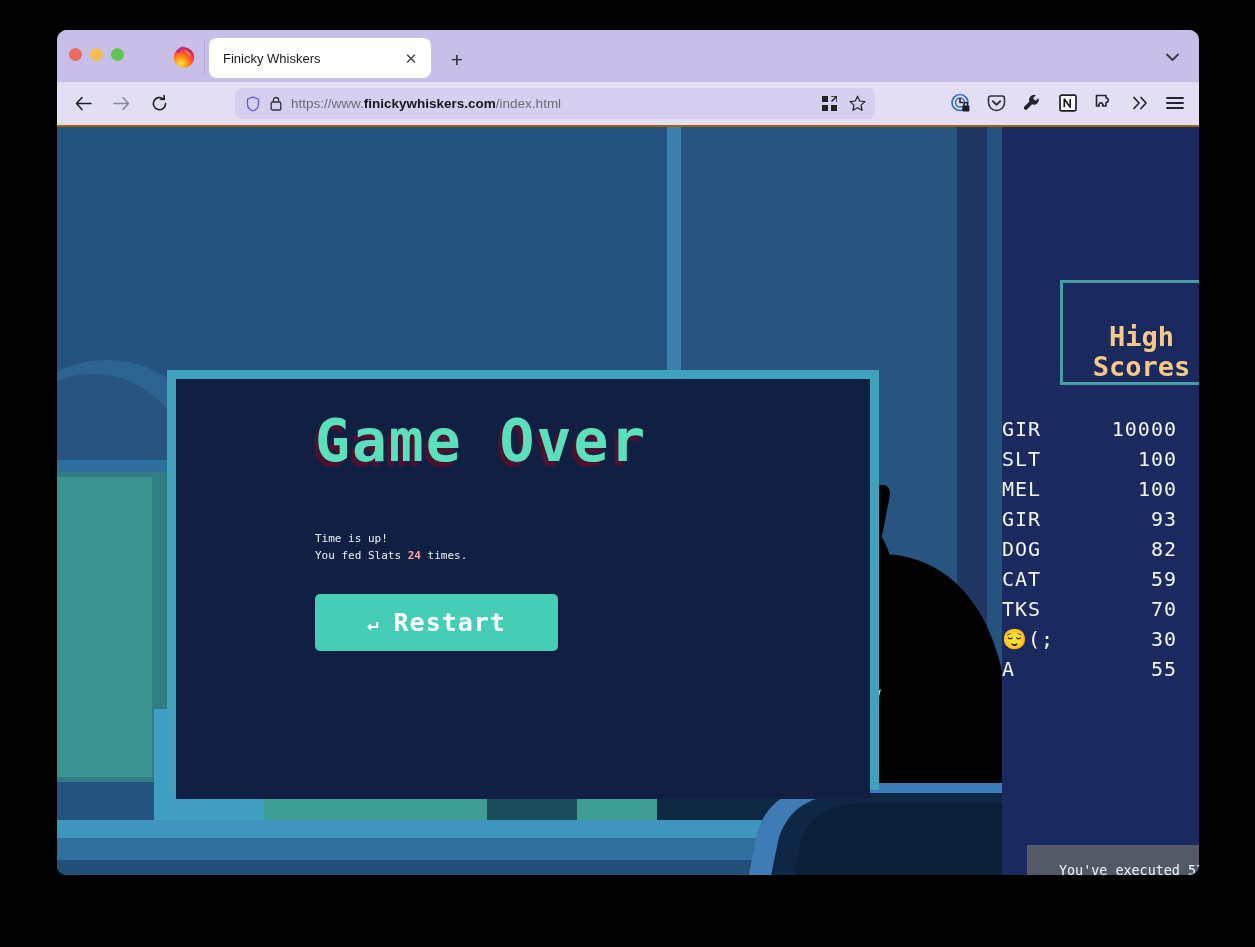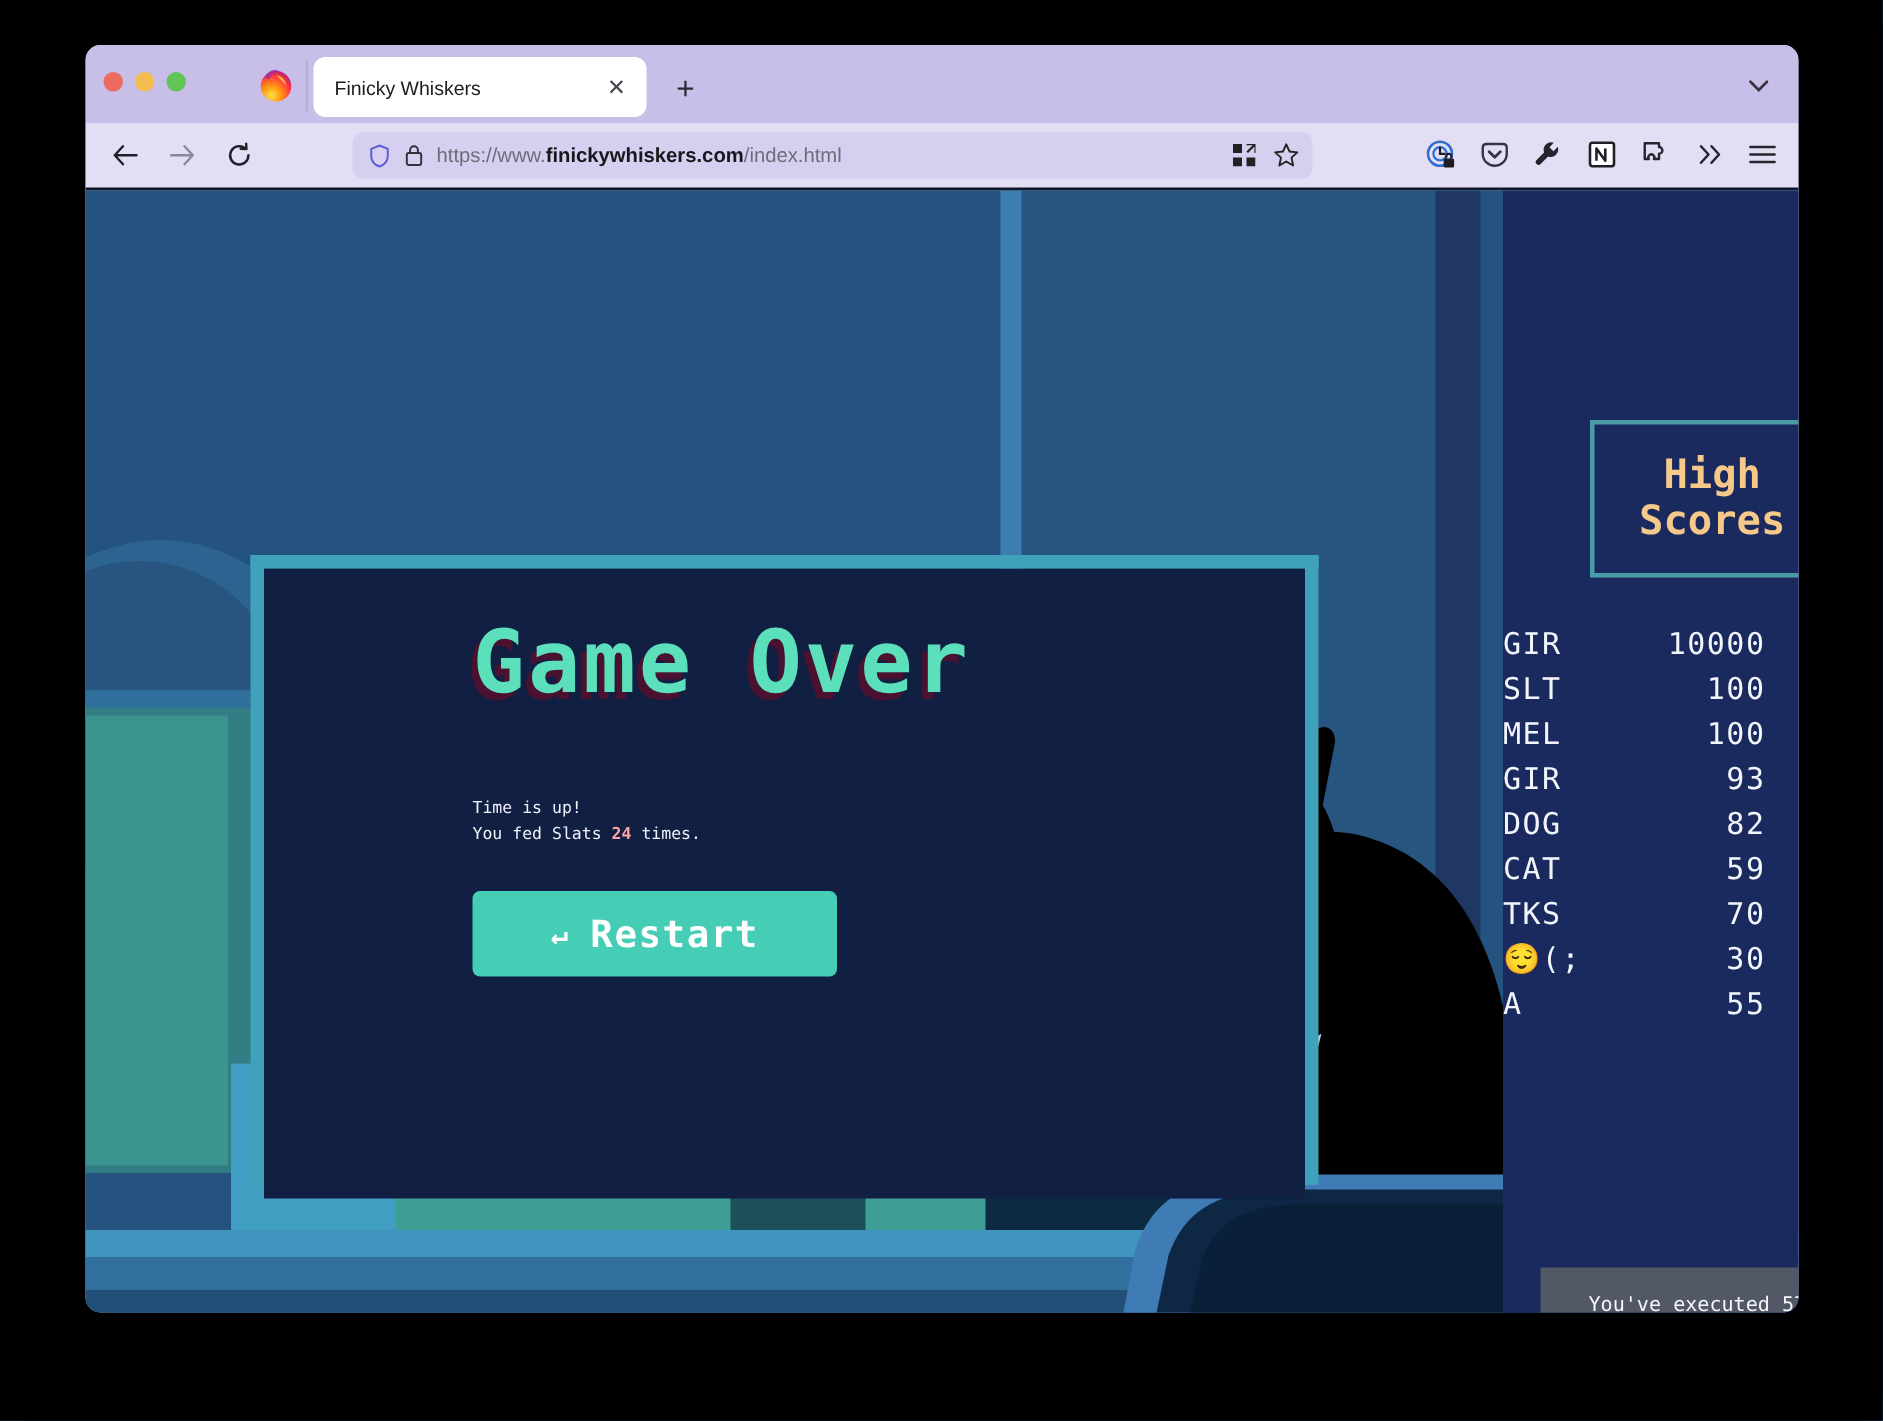--- a/index.html
+++ b/index.html
@@ -38,7 +38,7 @@
 
   
   .navbar{position:relative;height:43px;background:#e4def5;
-    border-bottom:2px solid #0f172a;display:flex;align-items:center;}
+    border-bottom:2px solid #a16207;display:flex;align-items:center;}
   .navicon{width:30px;height:30px;display:flex;align-items:center;justify-content:center;
     color:#1f1f27;flex:0 0 auto;}
   .nb-back{margin-left:11px;}

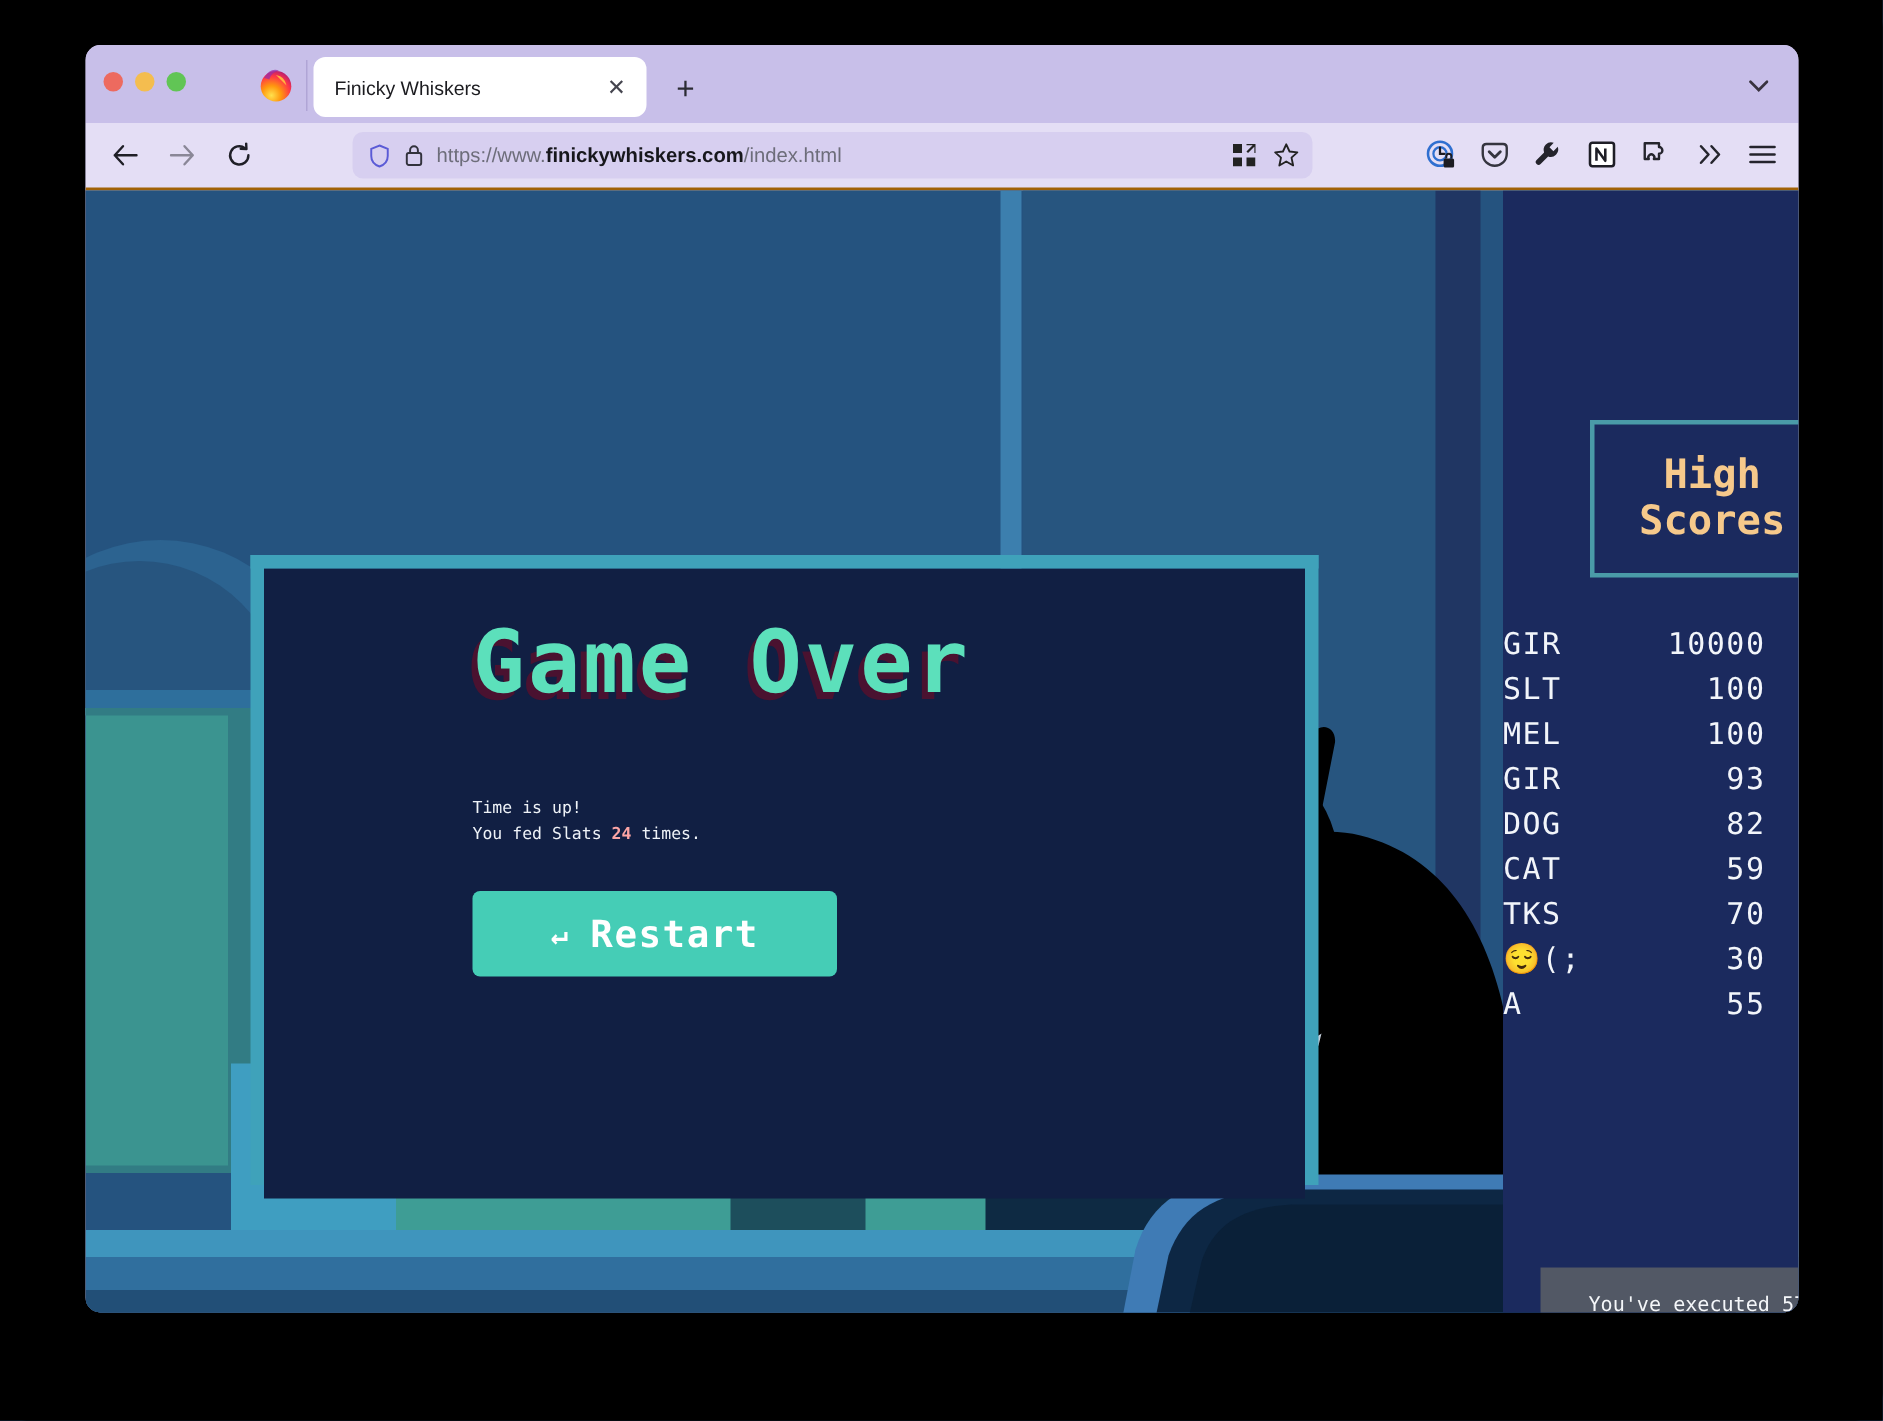--- a/index.html
+++ b/index.html
@@ -138,7 +138,7 @@
   .hs{position:absolute;left:945px;top:0;width:197px;height:750px;background:#1b2a5e;}
   .hs-box{position:absolute;left:58px;top:153px;width:163px;height:105px;
     border:3px solid #4a9ba8;box-sizing:border-box;display:flex;flex-direction:column;
-    align-items:center;justify-content:center;}
+    align-items:center;justify-content:flex-end;}
   .hs-title{font-family:"DejaVu Sans Mono","Liberation Mono",monospace;font-size:27px;
     font-weight:700;color:#f6c98b;line-height:1.12;text-align:center;}
   .hs-list{position:absolute;left:0;top:287px;width:197px;

